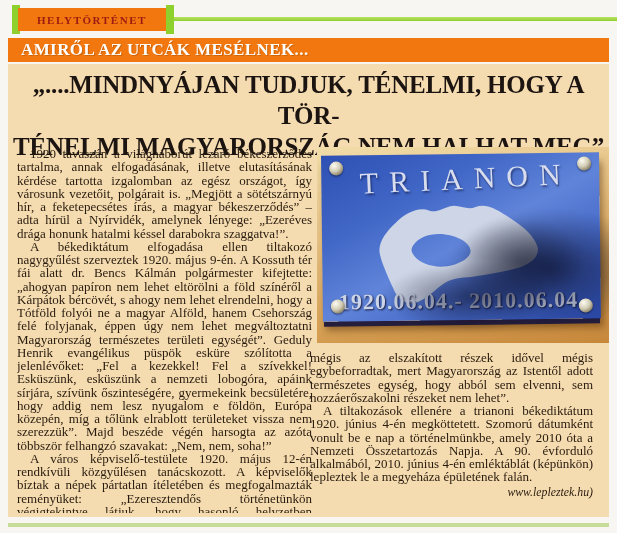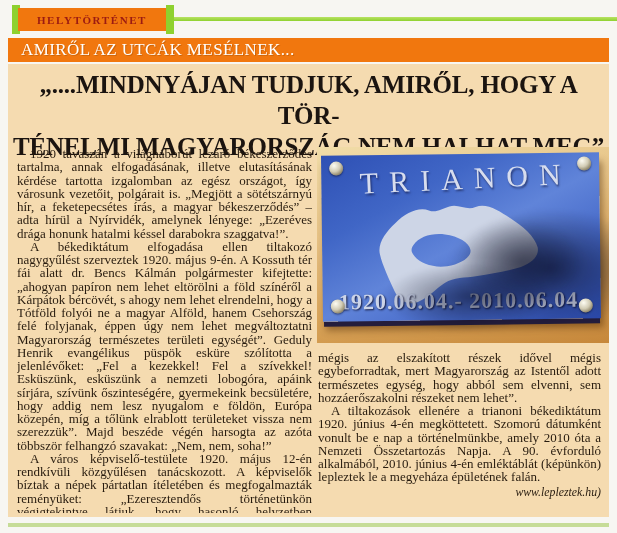--- a/index.html
+++ b/index.html
@@ -30,7 +30,7 @@
     position:absolute;left:8px;top:38px;width:601px;height:24px;background:#f1770e;
   }
   .banner span{
-    display:block;color:#ffffff;font-weight:normal;font-size:17px;line-height:24px;
+    display:block;color:#ffffff;font-weight:bold;font-size:17px;line-height:24px;
     padding-left:13px;letter-spacing:.4px;text-shadow:1px 1px 0 rgba(120,60,0,.3);
   }
   

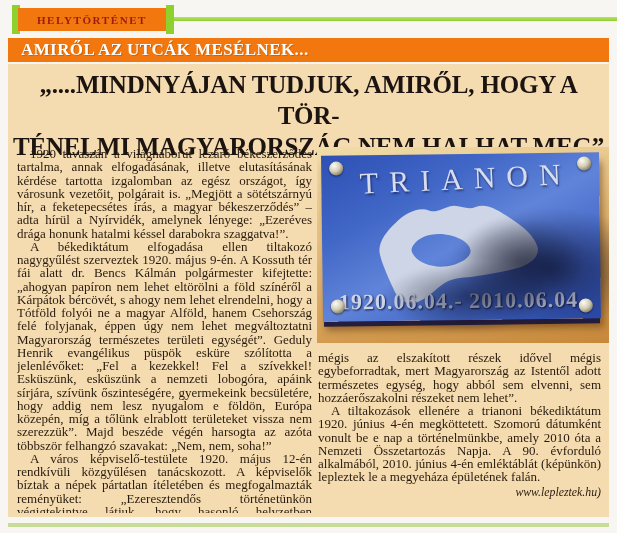--- a/index.html
+++ b/index.html
@@ -117,7 +117,7 @@
   <div class="content">
 
     <h1 class="headline">
-      <span>„....MINDNYÁJAN TUDJUK, AMIRŐL, HOGY A TÖR-</span>
+      <span>„....MINDNYÁJAN TUDJUK, TÉNELMI, HOGY A TÖR-</span>
       <span>TÉNELMI MAGYARORSZÁG NEM HALHAT MEG”</span>
     </h1>
 

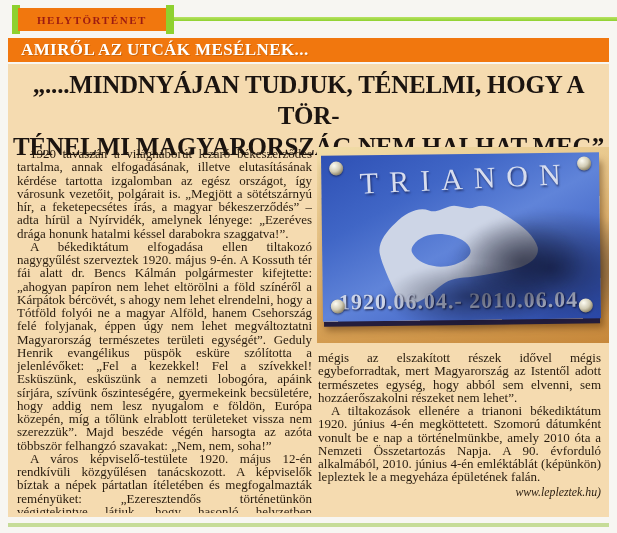--- a/index.html
+++ b/index.html
@@ -48,7 +48,7 @@
     color:#271b0e;text-indent:13px;
   }
   .col-left{left:9px;top:83px;width:295px;height:366px;overflow:hidden;}
-  .col-right{left:310px;top:287px;width:283px;height:162px;overflow:hidden;}
+  .col-right{left:302px;top:287px;width:283px;height:162px;overflow:hidden;}
   .col-right p.cont{text-indent:0;}
   .credit{
     margin:1px 0 0 0;font-size:11.8px;line-height:14px;font-style:italic;

